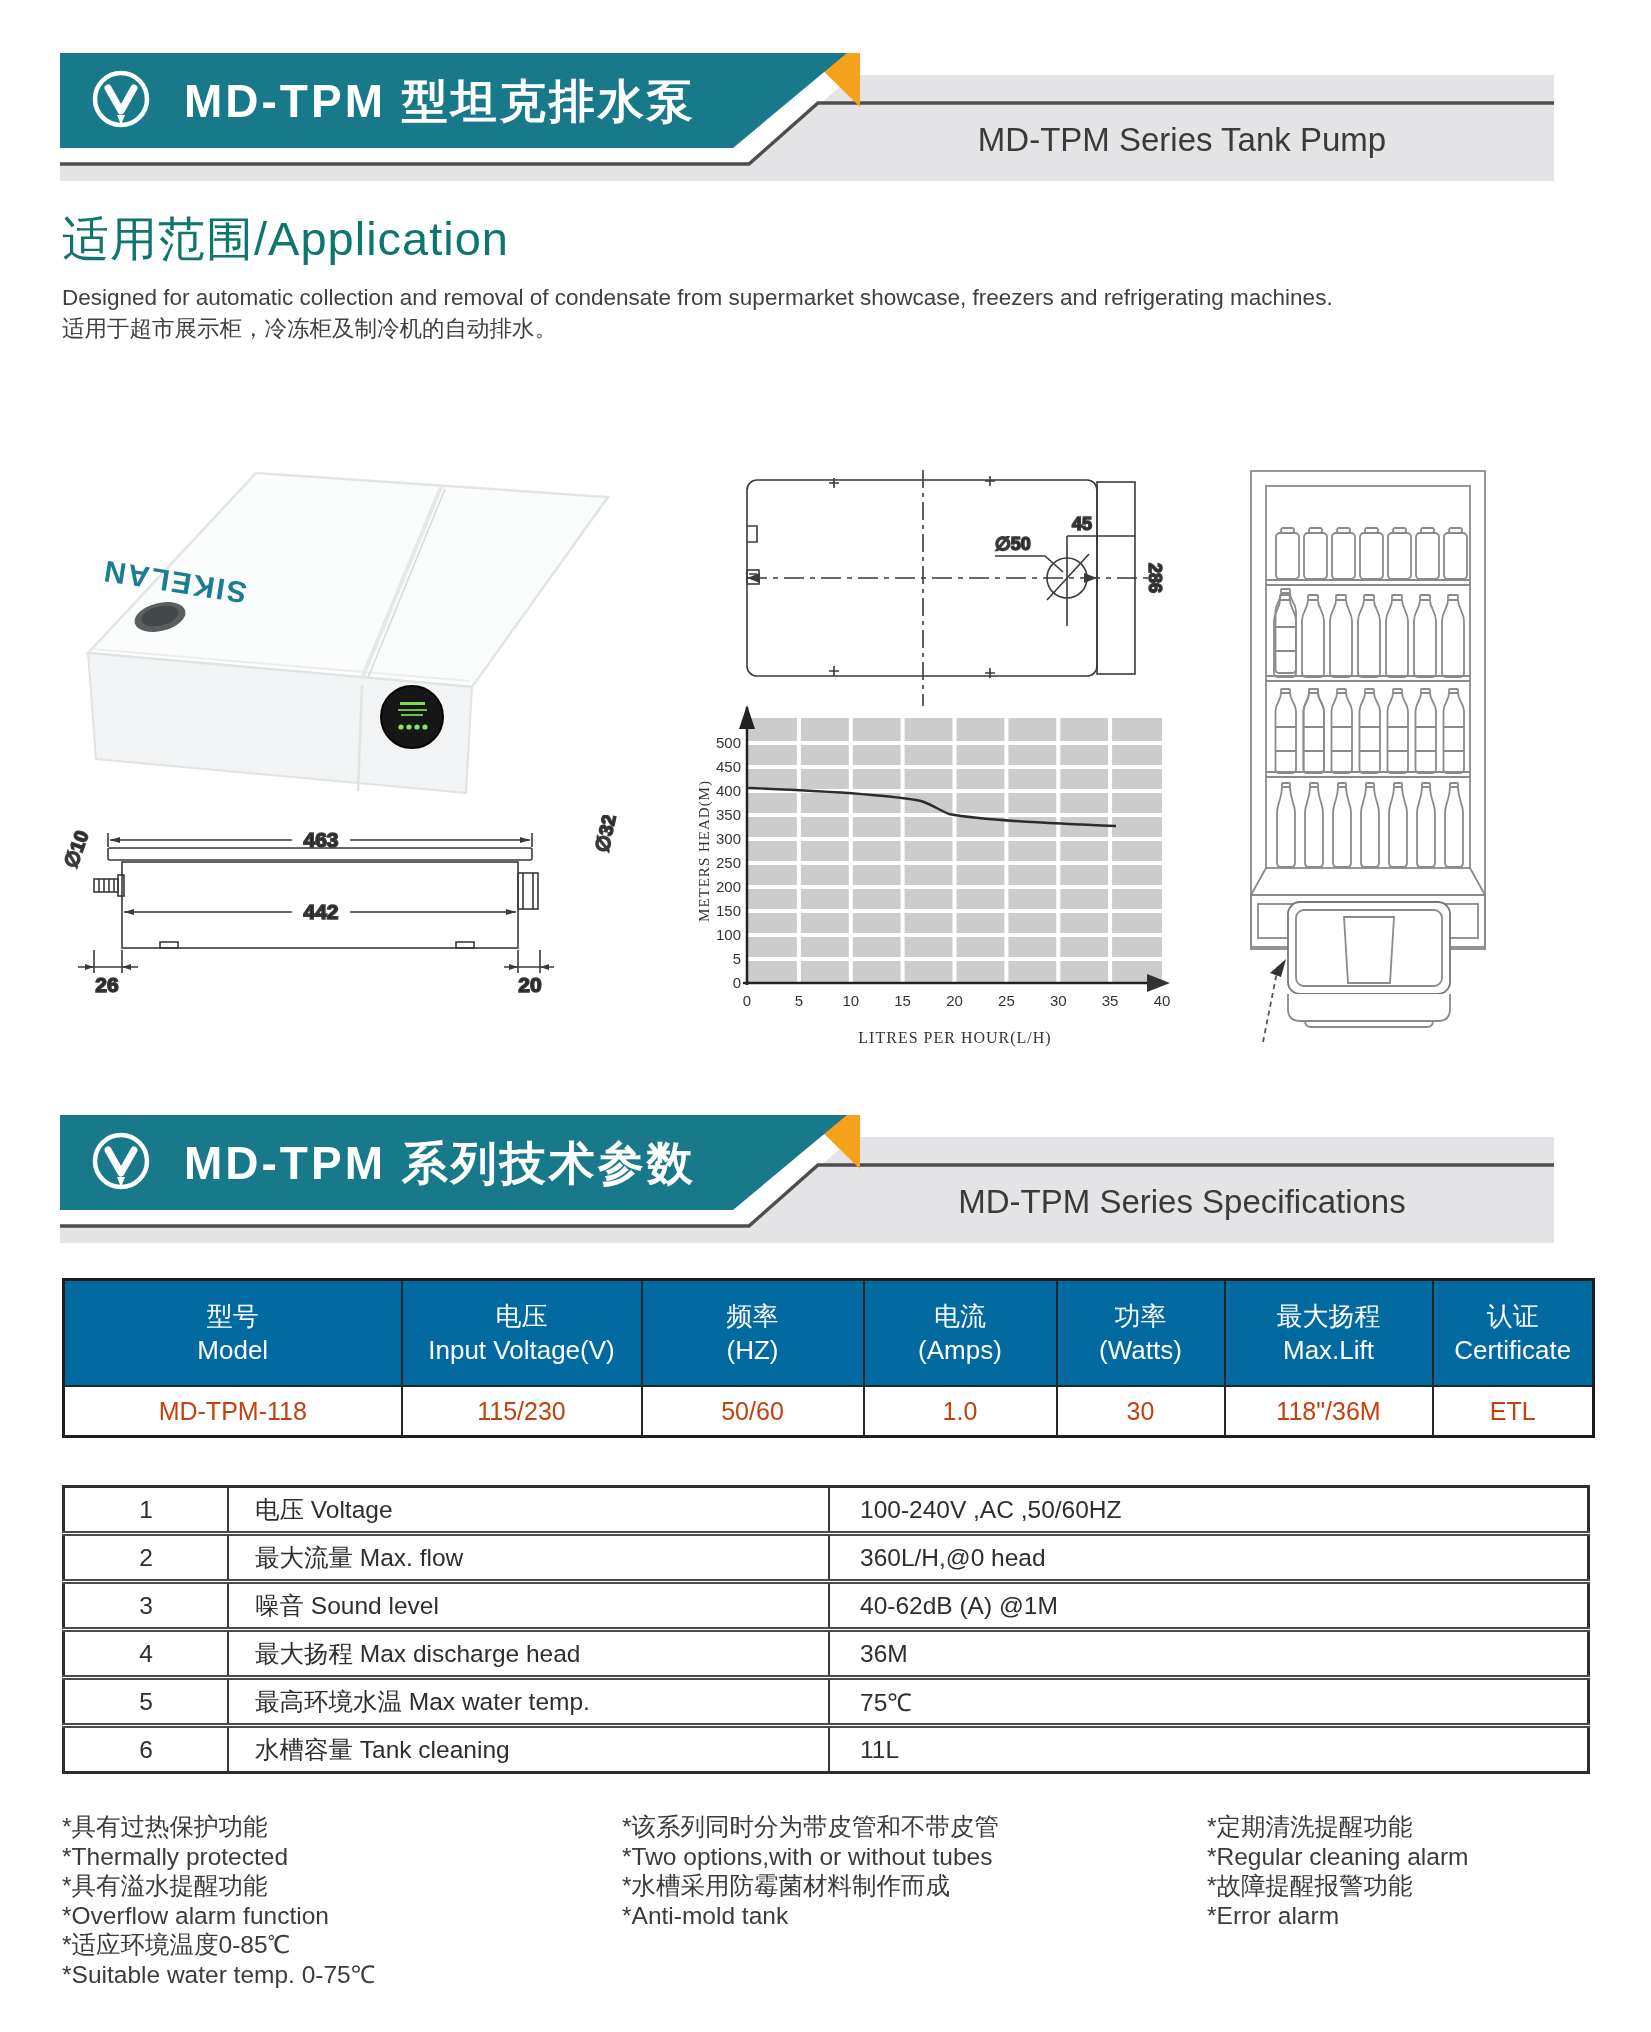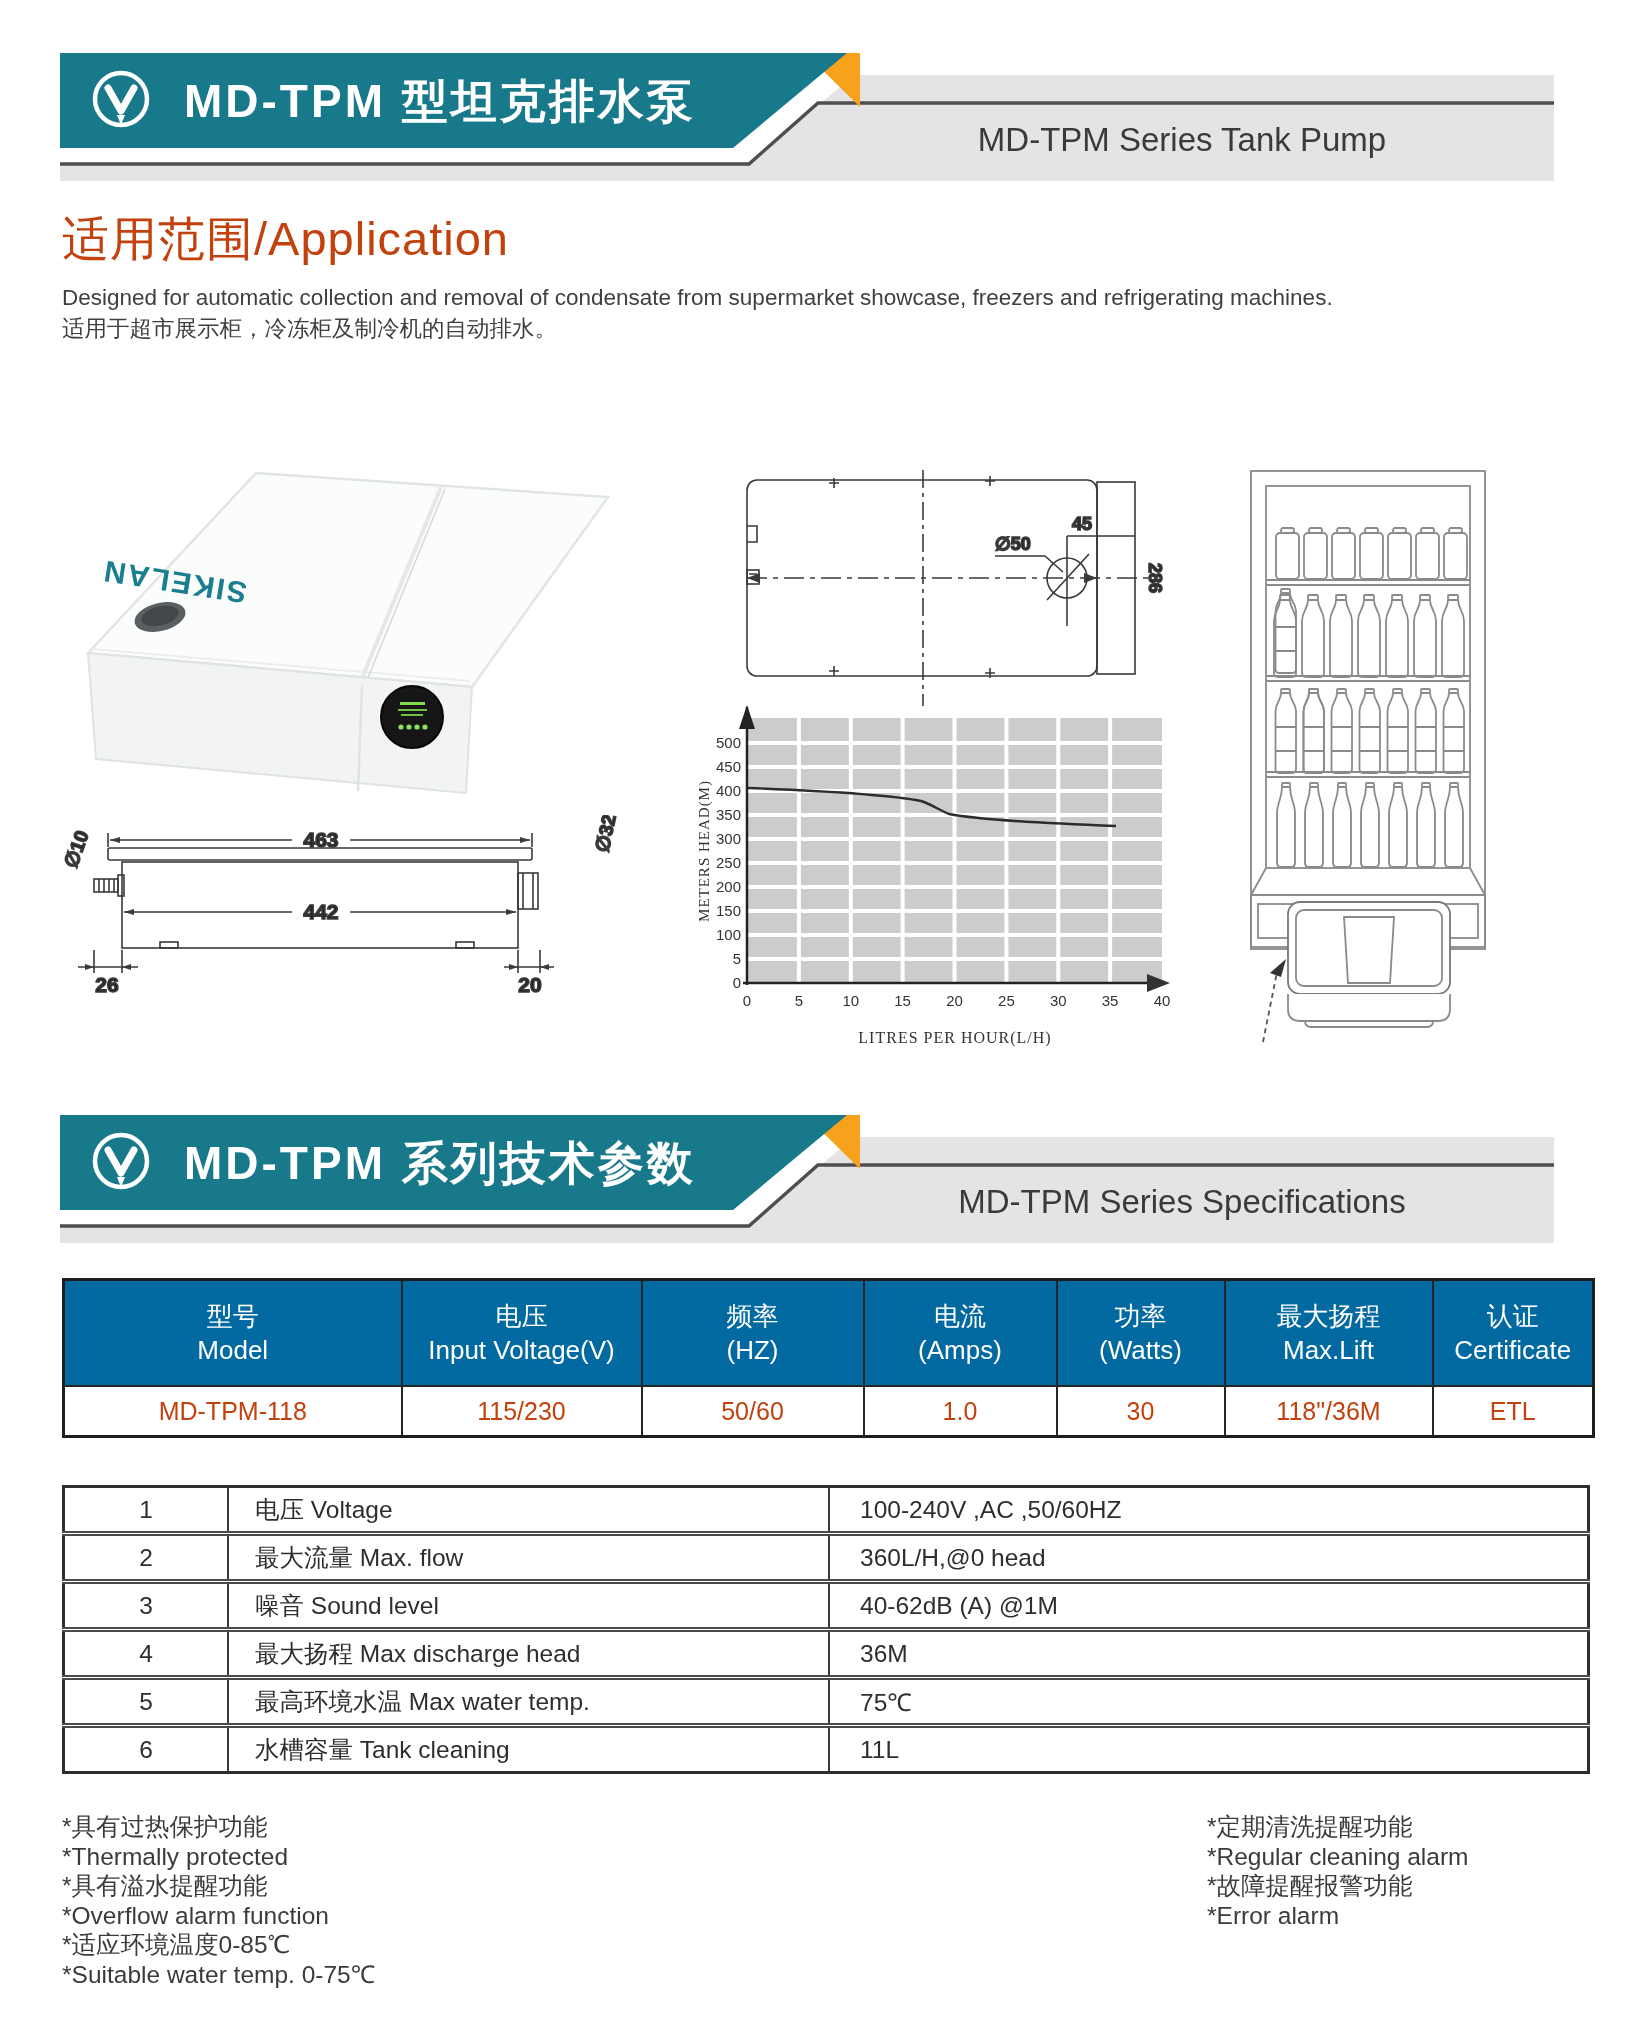--- a/index.html
+++ b/index.html
@@ -21,7 +21,7 @@
     font-size:33px;color:#3a3a3a;white-space:nowrap;
   }
   
-  .app-heading{position:absolute;left:62px;top:208px;font-size:47px;color:#c2410c;letter-spacing:1px;}
+  .app-heading{position:absolute;left:62px;top:208px;font-size:47px;color:#0f766e;letter-spacing:1px;}
   .app-desc{position:absolute;left:62px;top:282px;font-size:22.5px;line-height:31px;color:#3f3f3f;}
   
   table{border-collapse:collapse;table-layout:fixed;}

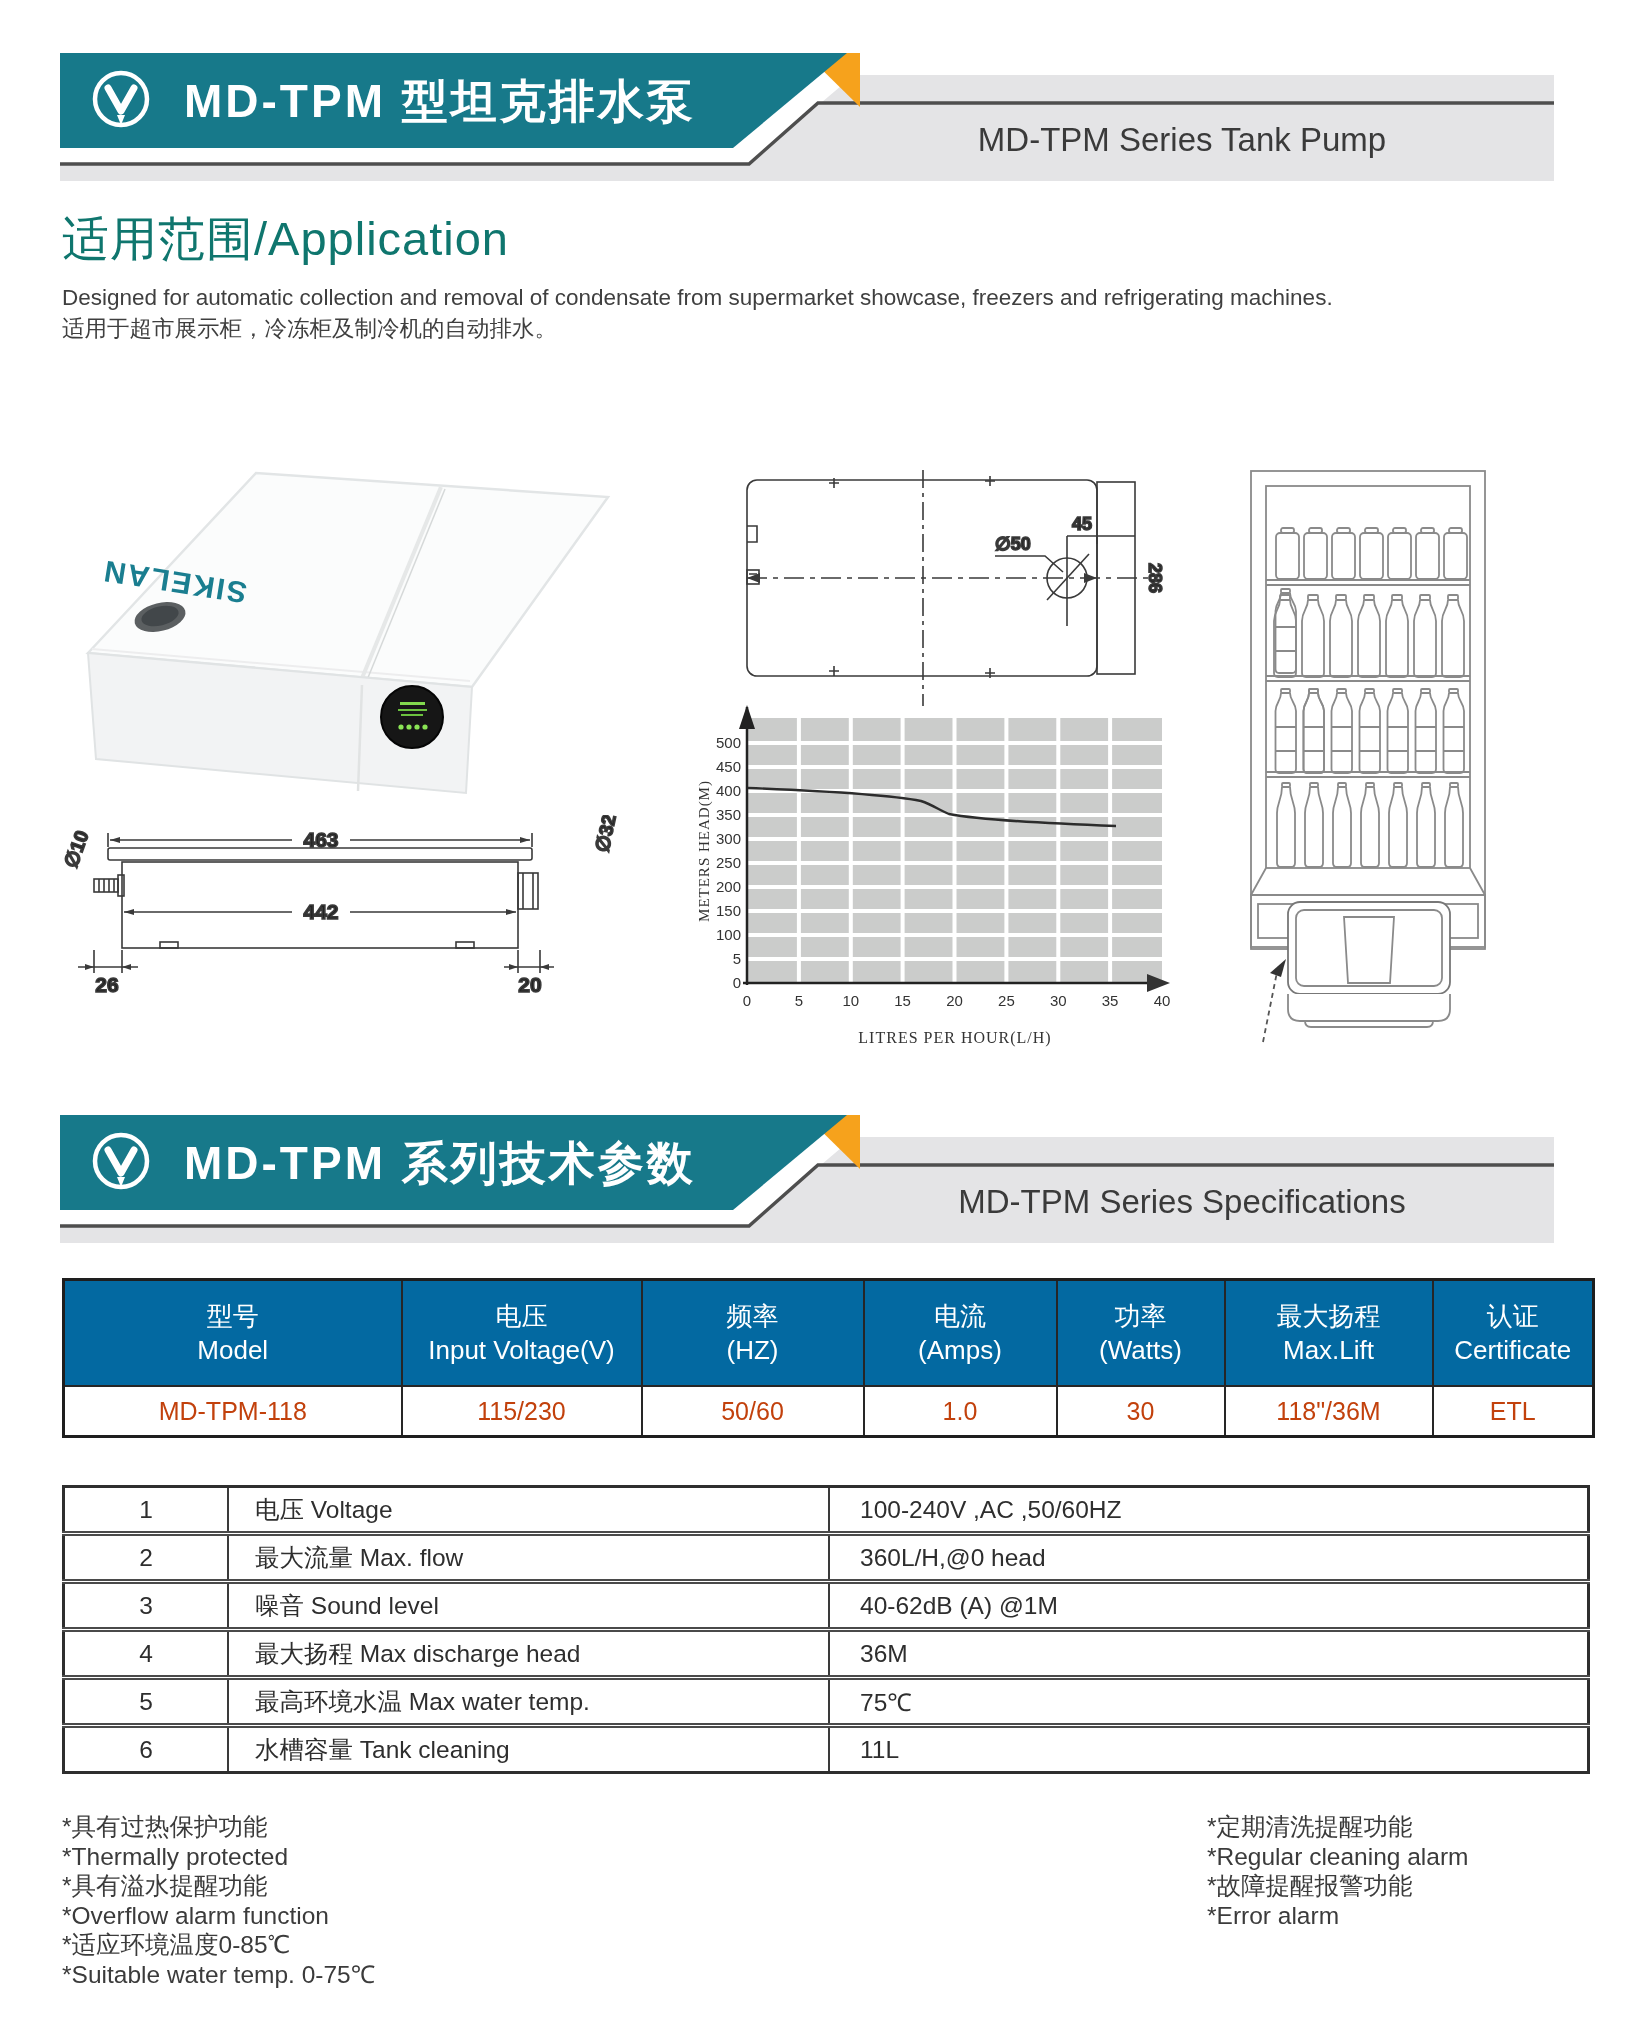--- a/index.html
+++ b/index.html
@@ -390,6 +390,12 @@
     <div>*适应环境温度0-85℃</div>
     <div>*Suitable water temp. 0-75℃</div>
   </div>
+  <div class="notes-col" id="notes-2">
+    <div>*该系列同时分为带皮管和不带皮管</div>
+    <div>*Two options,with or without tubes</div>
+    <div>*水槽采用防霉菌材料制作而成</div>
+    <div>*Anti-mold tank</div>
+  </div>
   <div class="notes-col" id="notes-3">
     <div>*定期清洗提醒功能</div>
     <div>*Regular cleaning alarm</div>

